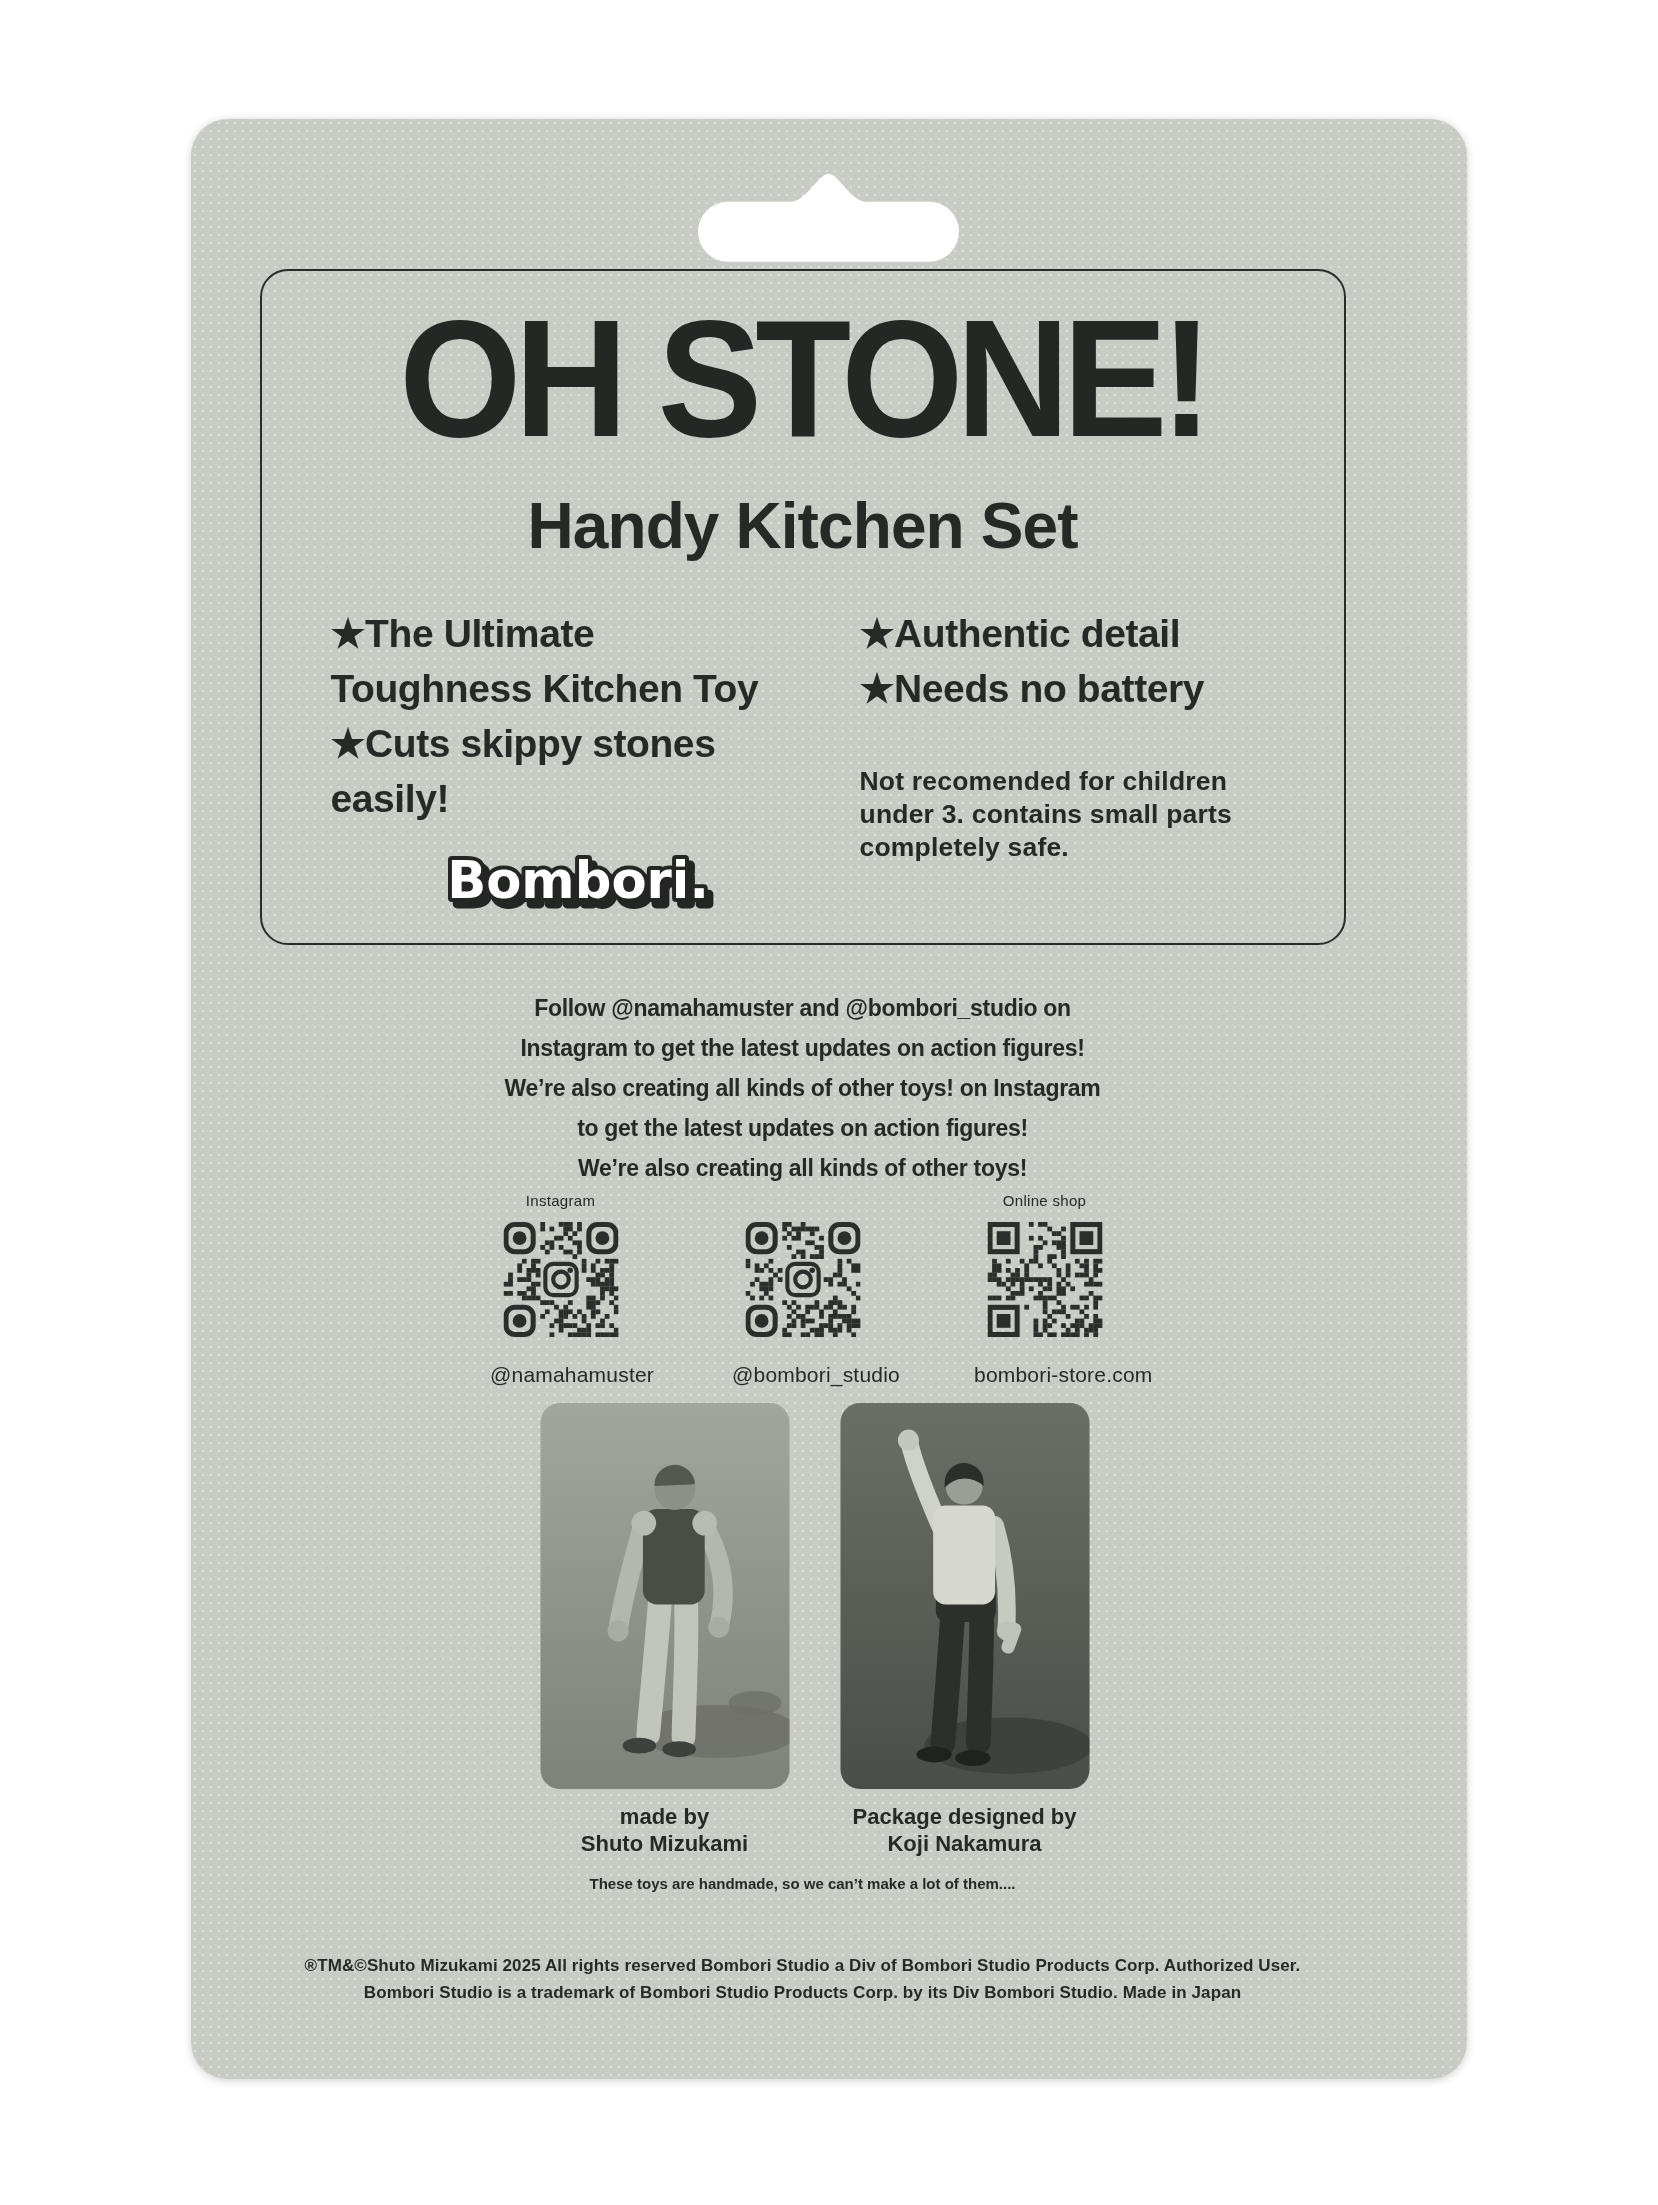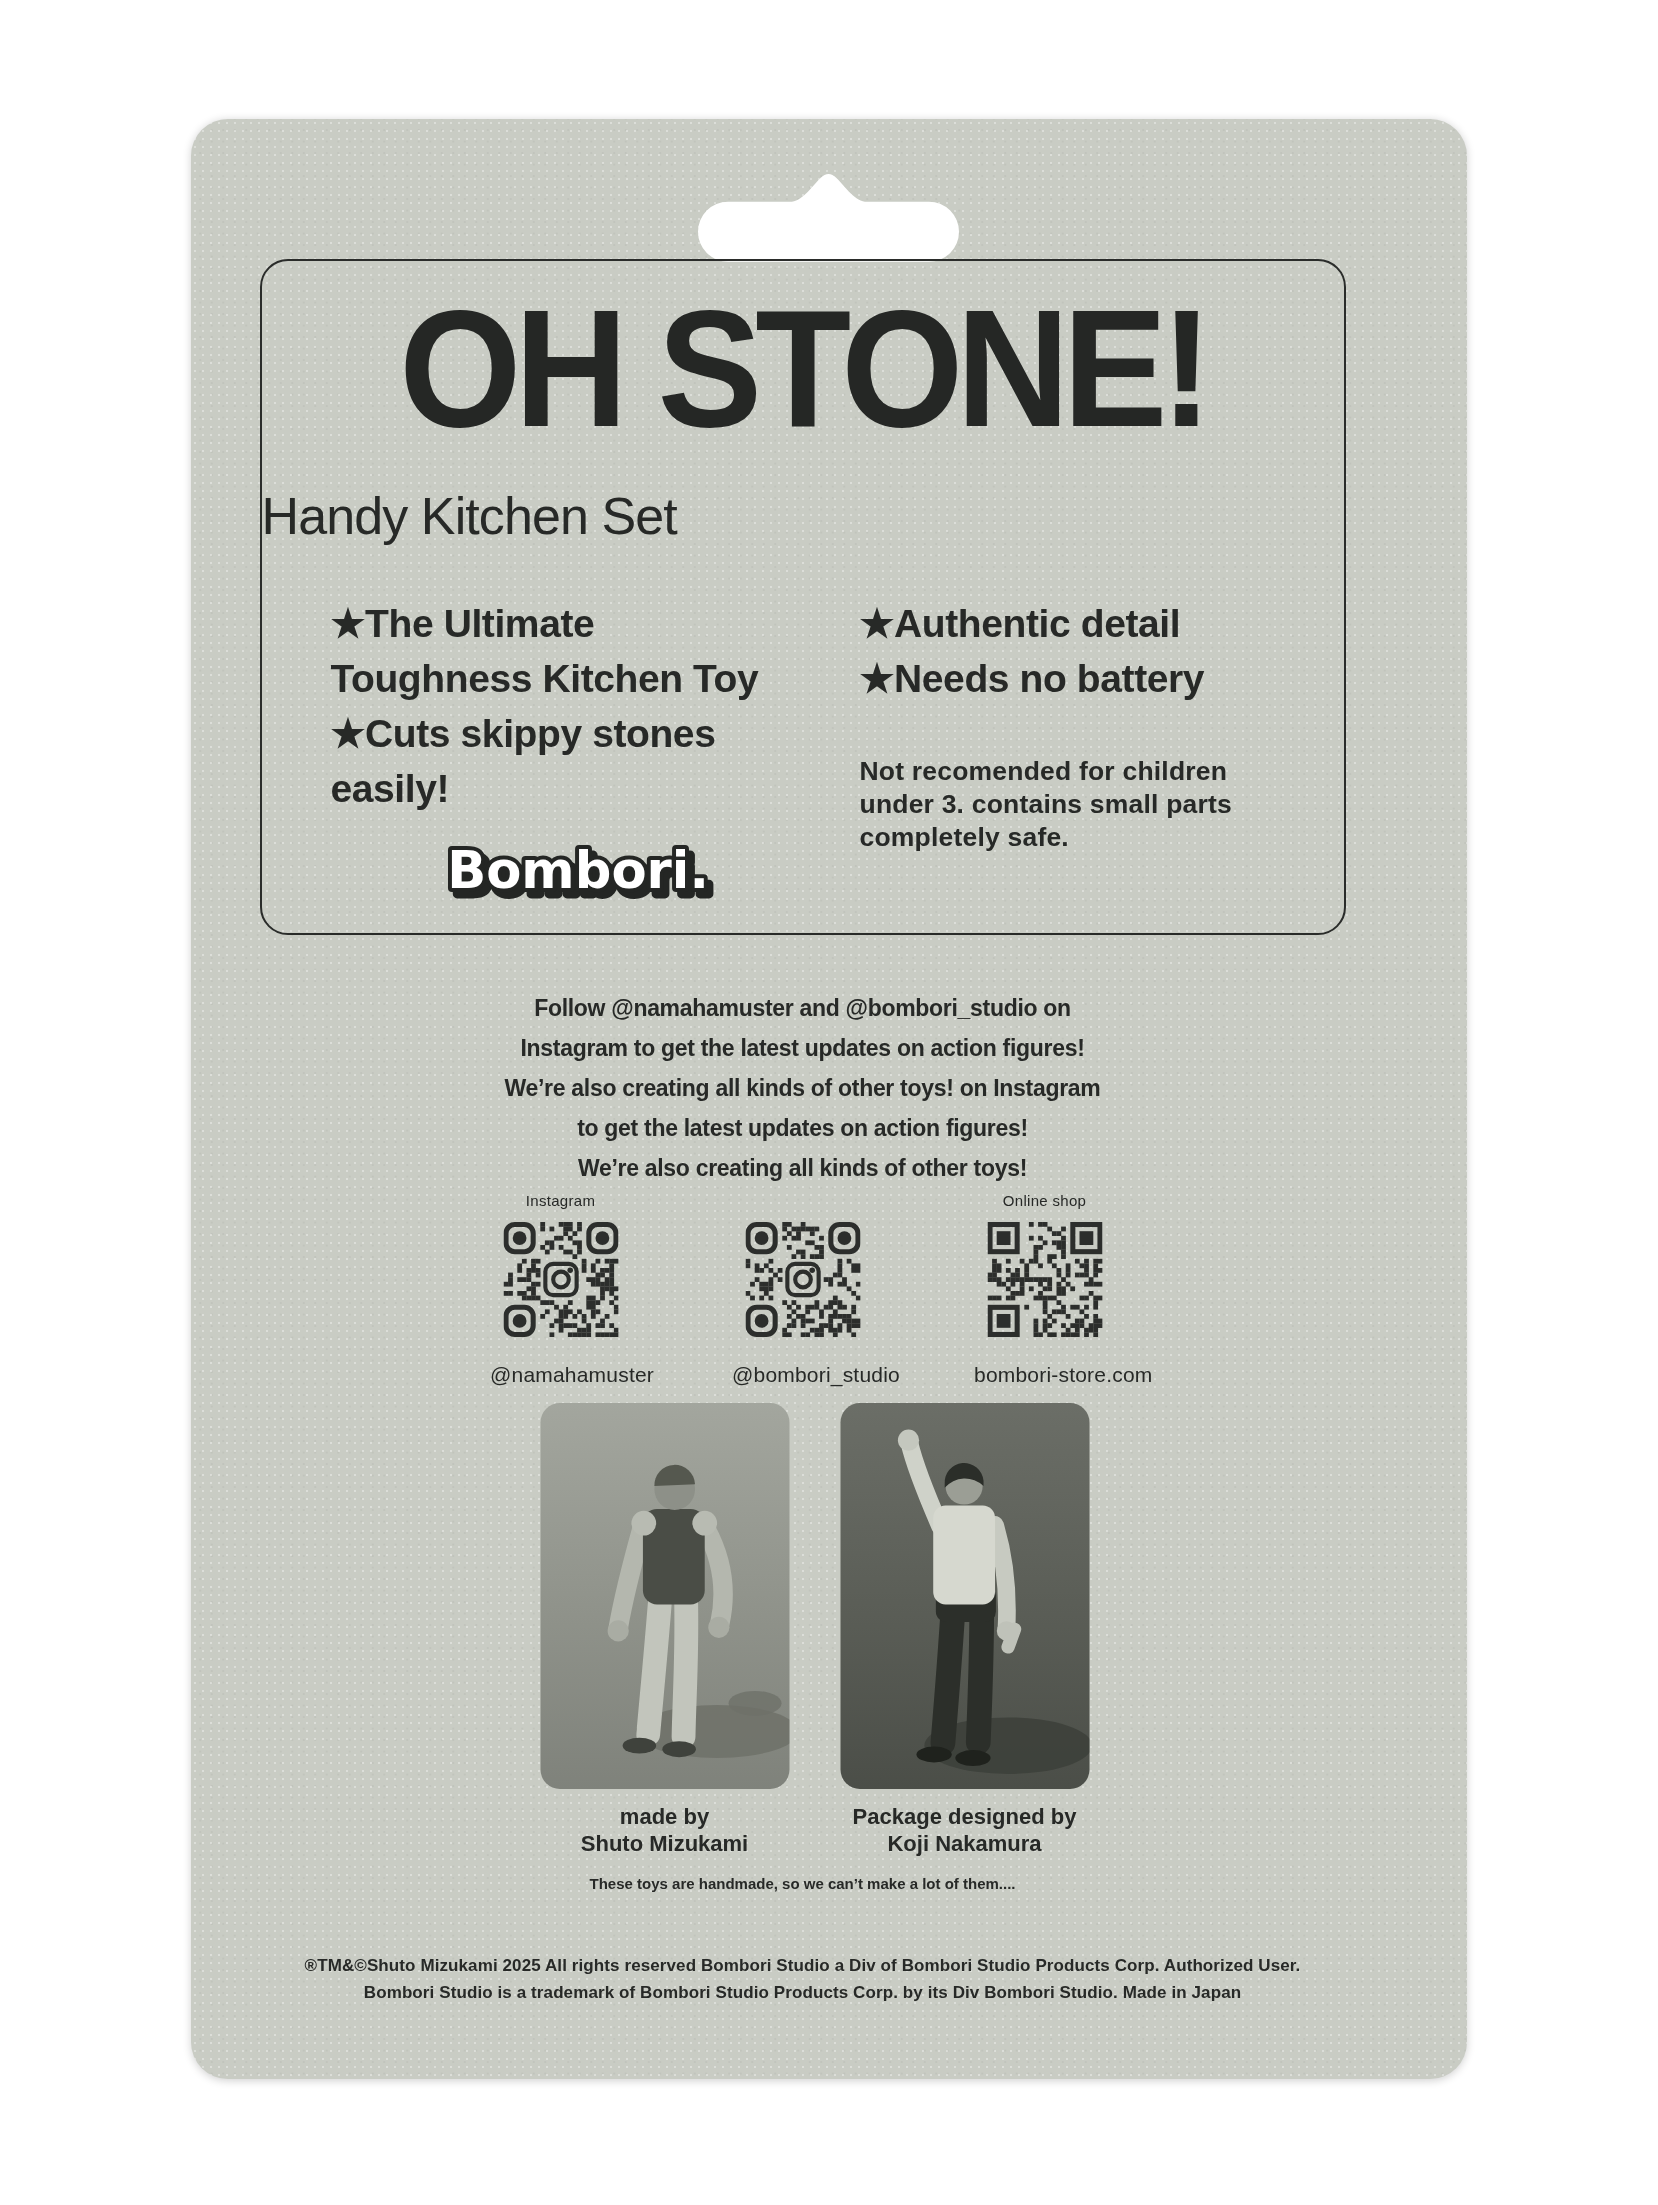--- a/index.html
+++ b/index.html
@@ -21,7 +21,7 @@
   .content { position:absolute; left:0; top:0; width:1223px; height:100%; }
 
   .frame {
-    position:absolute; top:140px; left:50%; transform:translateX(-50%);
+    position:absolute; top:150px; left:50%; transform:translateX(-50%);
     width:1086px; height:676px; border:2.6px solid #2a2c2a; border-radius:28px;
     overflow:hidden;
   }

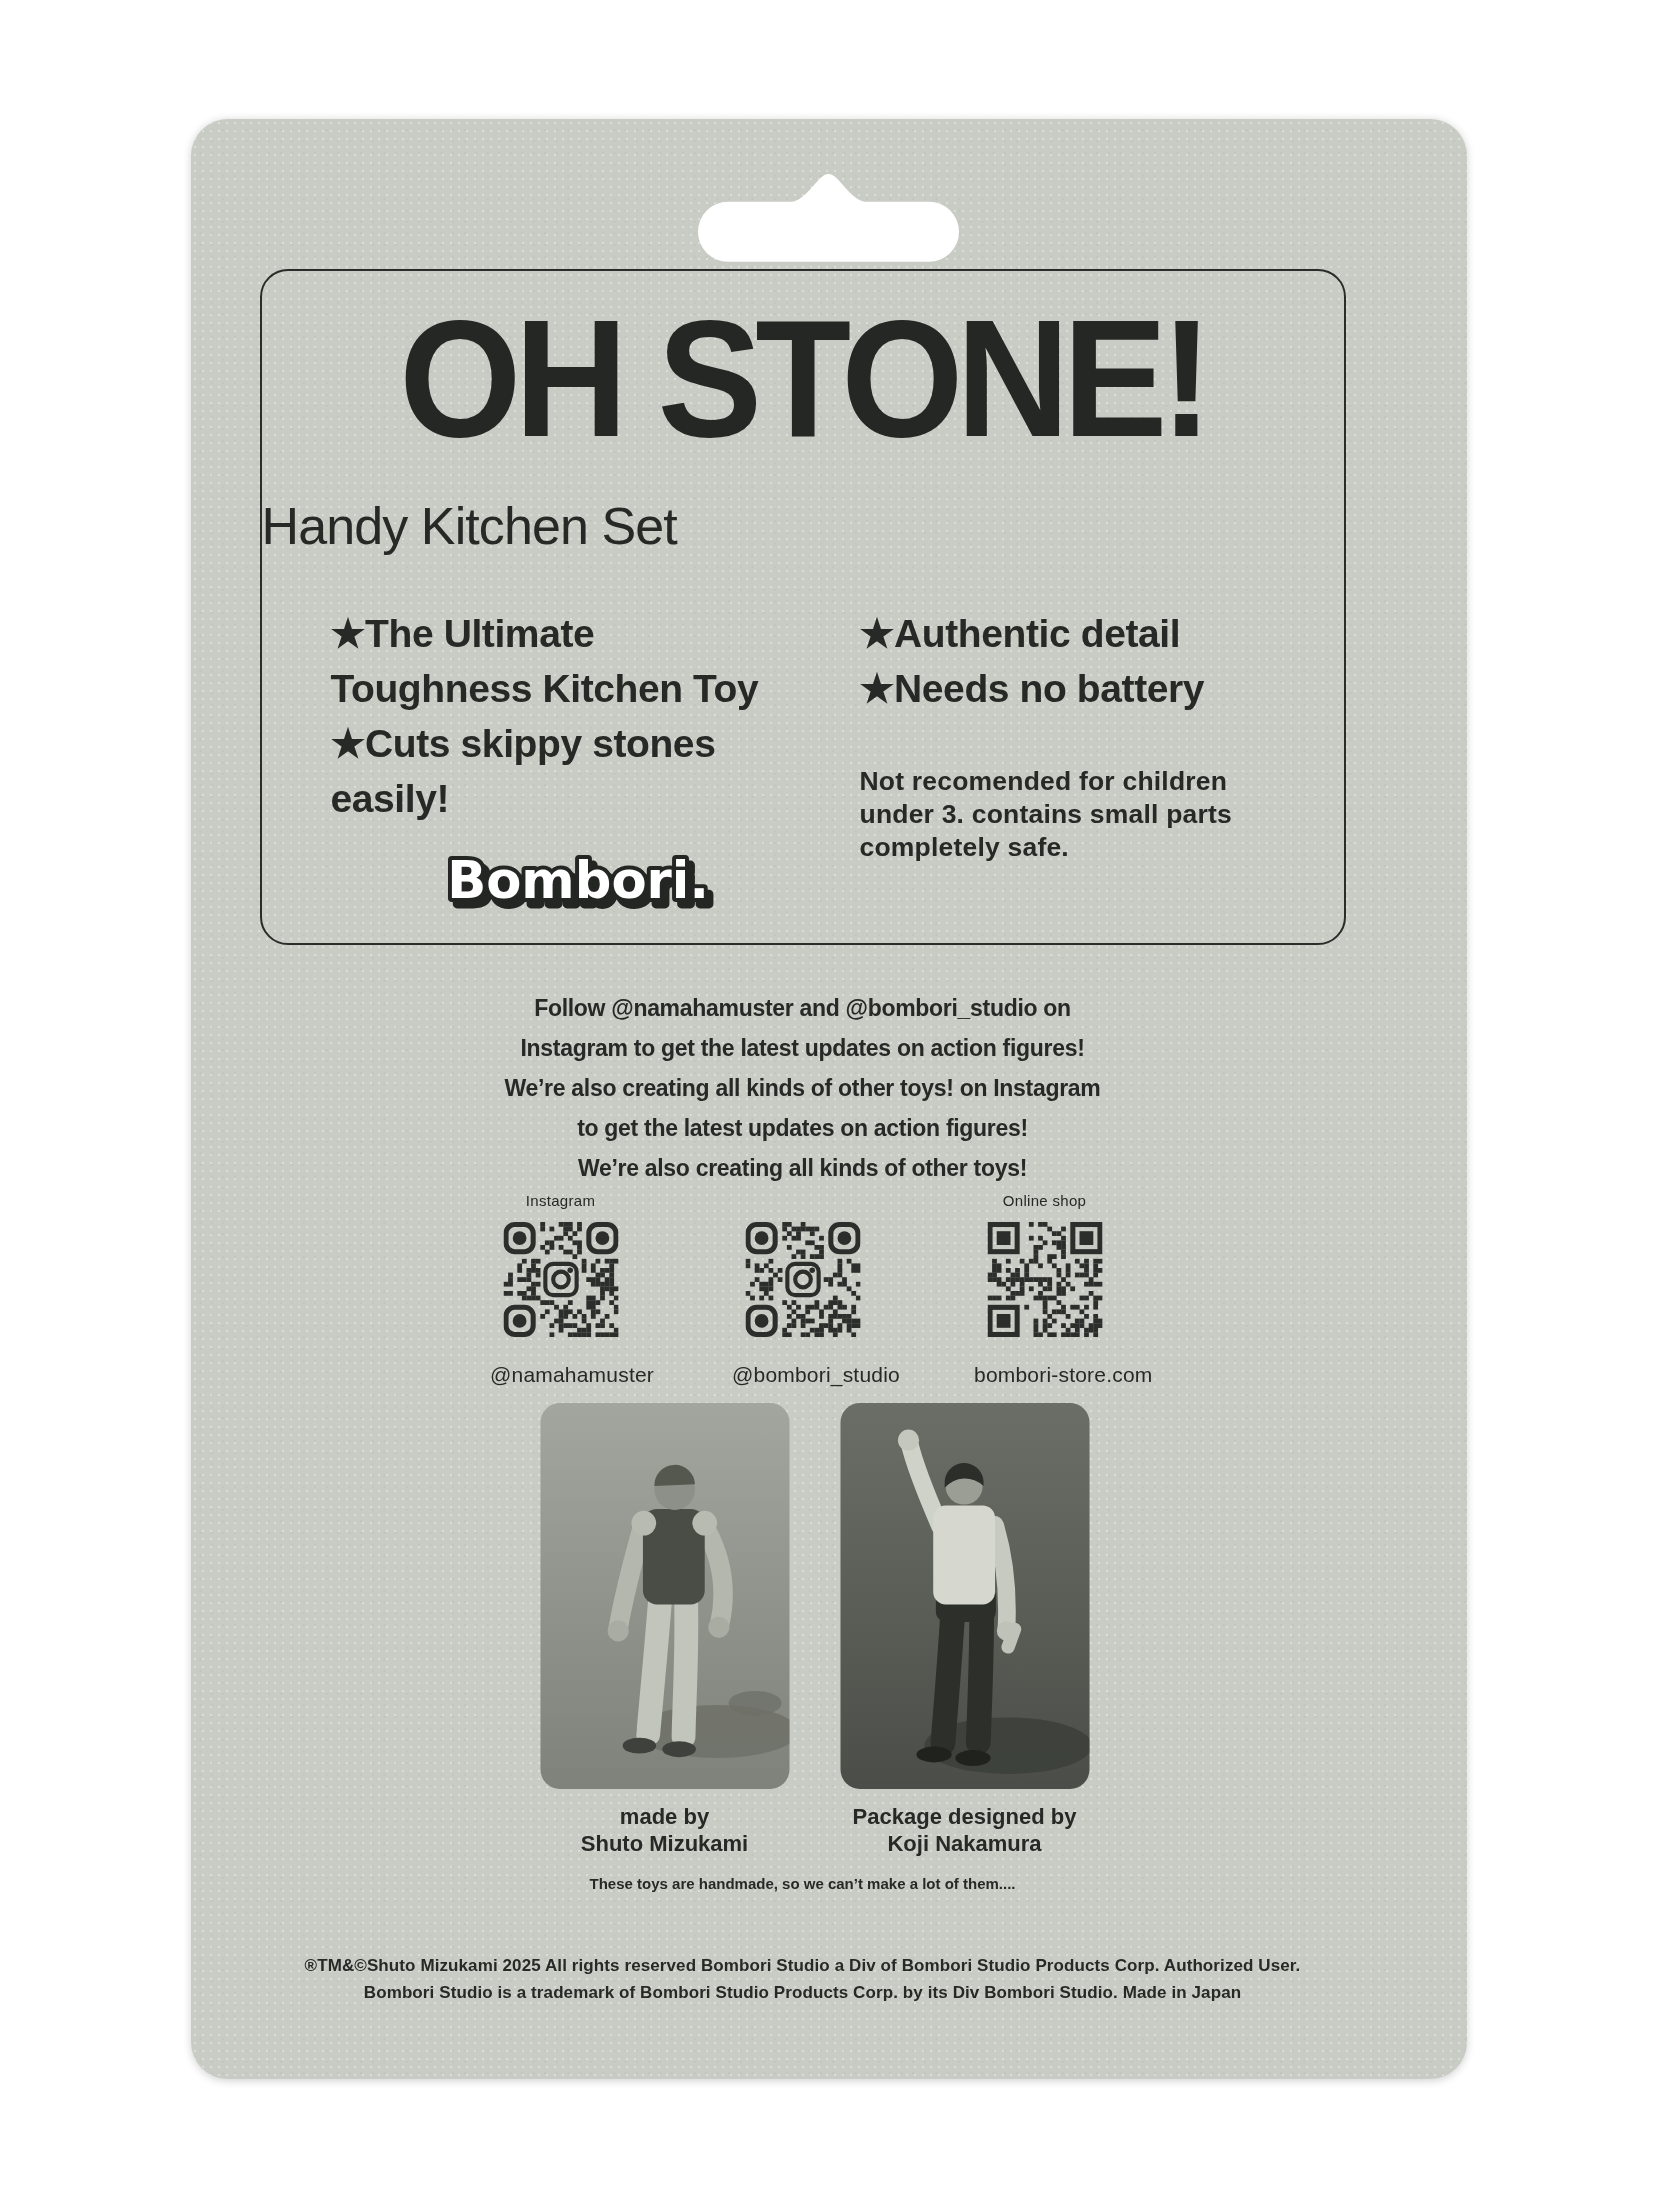--- a/index.html
+++ b/index.html
@@ -31,7 +31,7 @@
     transform:scaleY(1.06); color:#252725;
   }
   .subtitle {
-    margin-top:35px; text-align:left; font-weight:normal; font-size:52px;
+    margin-top:35px; text-align:center; font-weight:bold; font-size:64px;
     letter-spacing:-0.9px; line-height:78px; color:#272927;
   }
   .features-row { display:flex; justify-content:center; gap:35px; margin-top:41px; }

